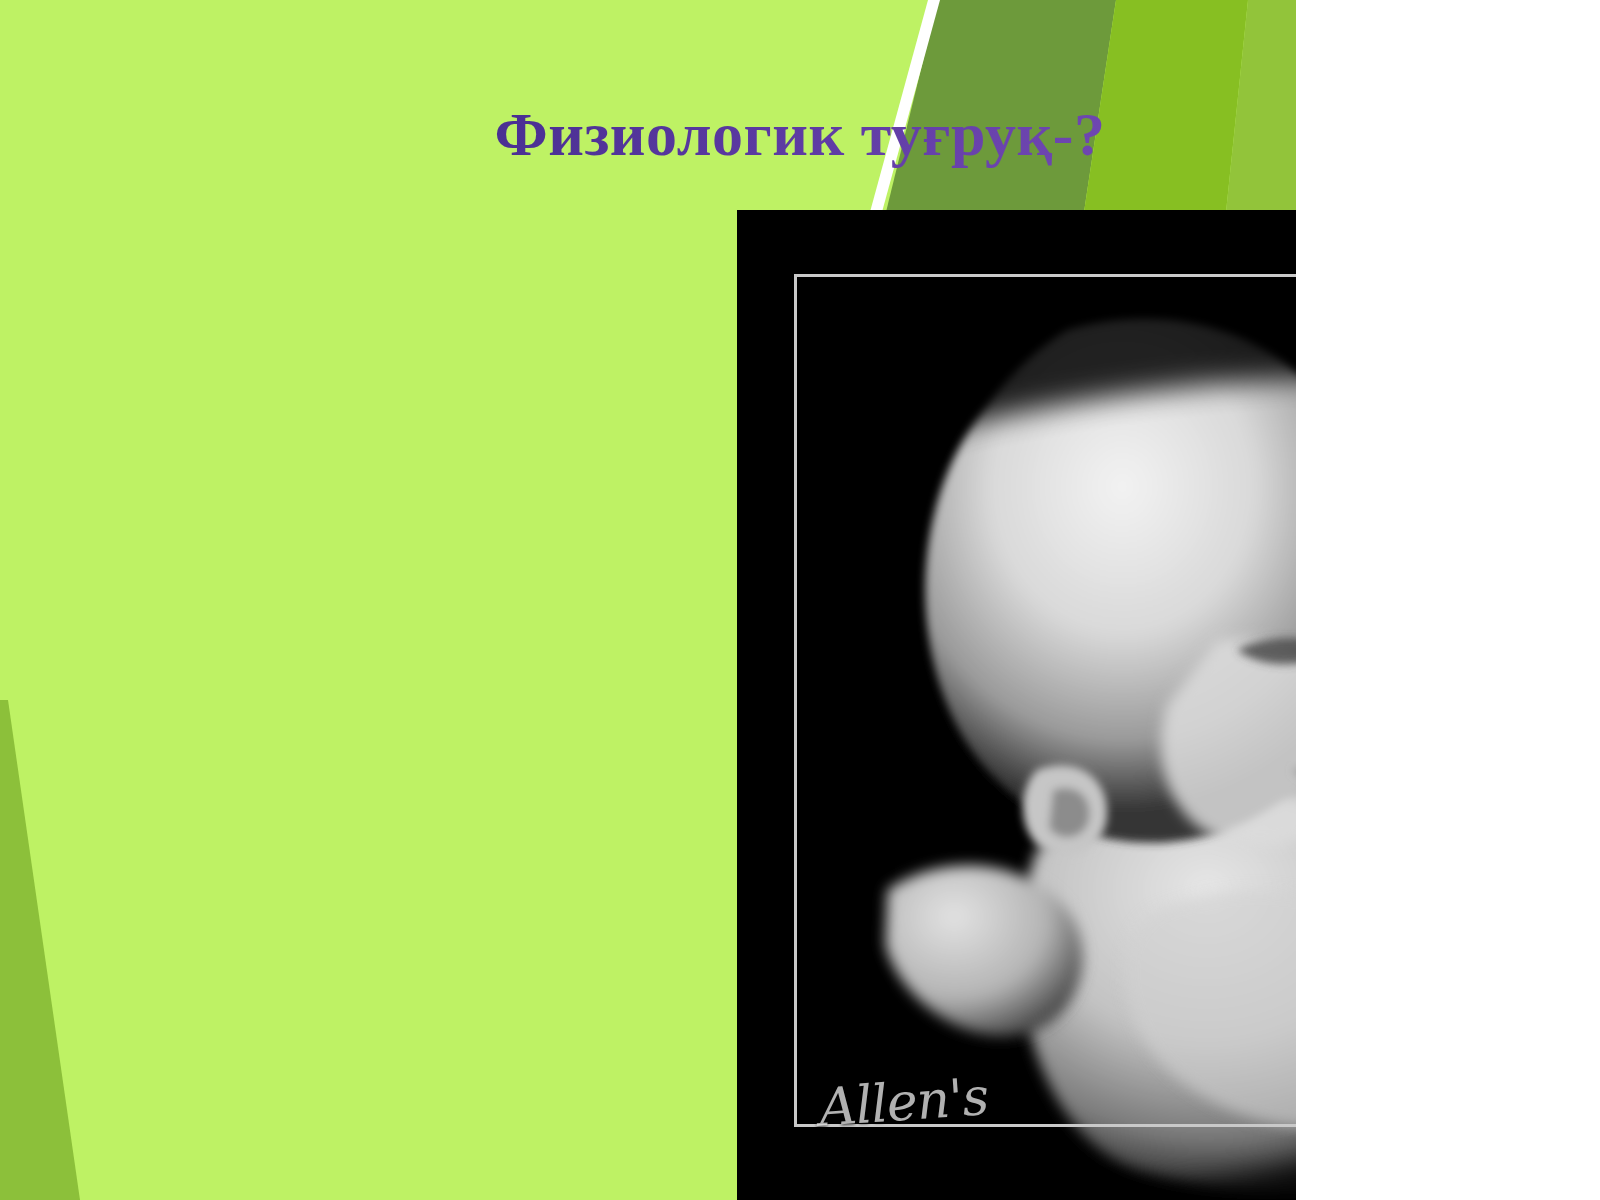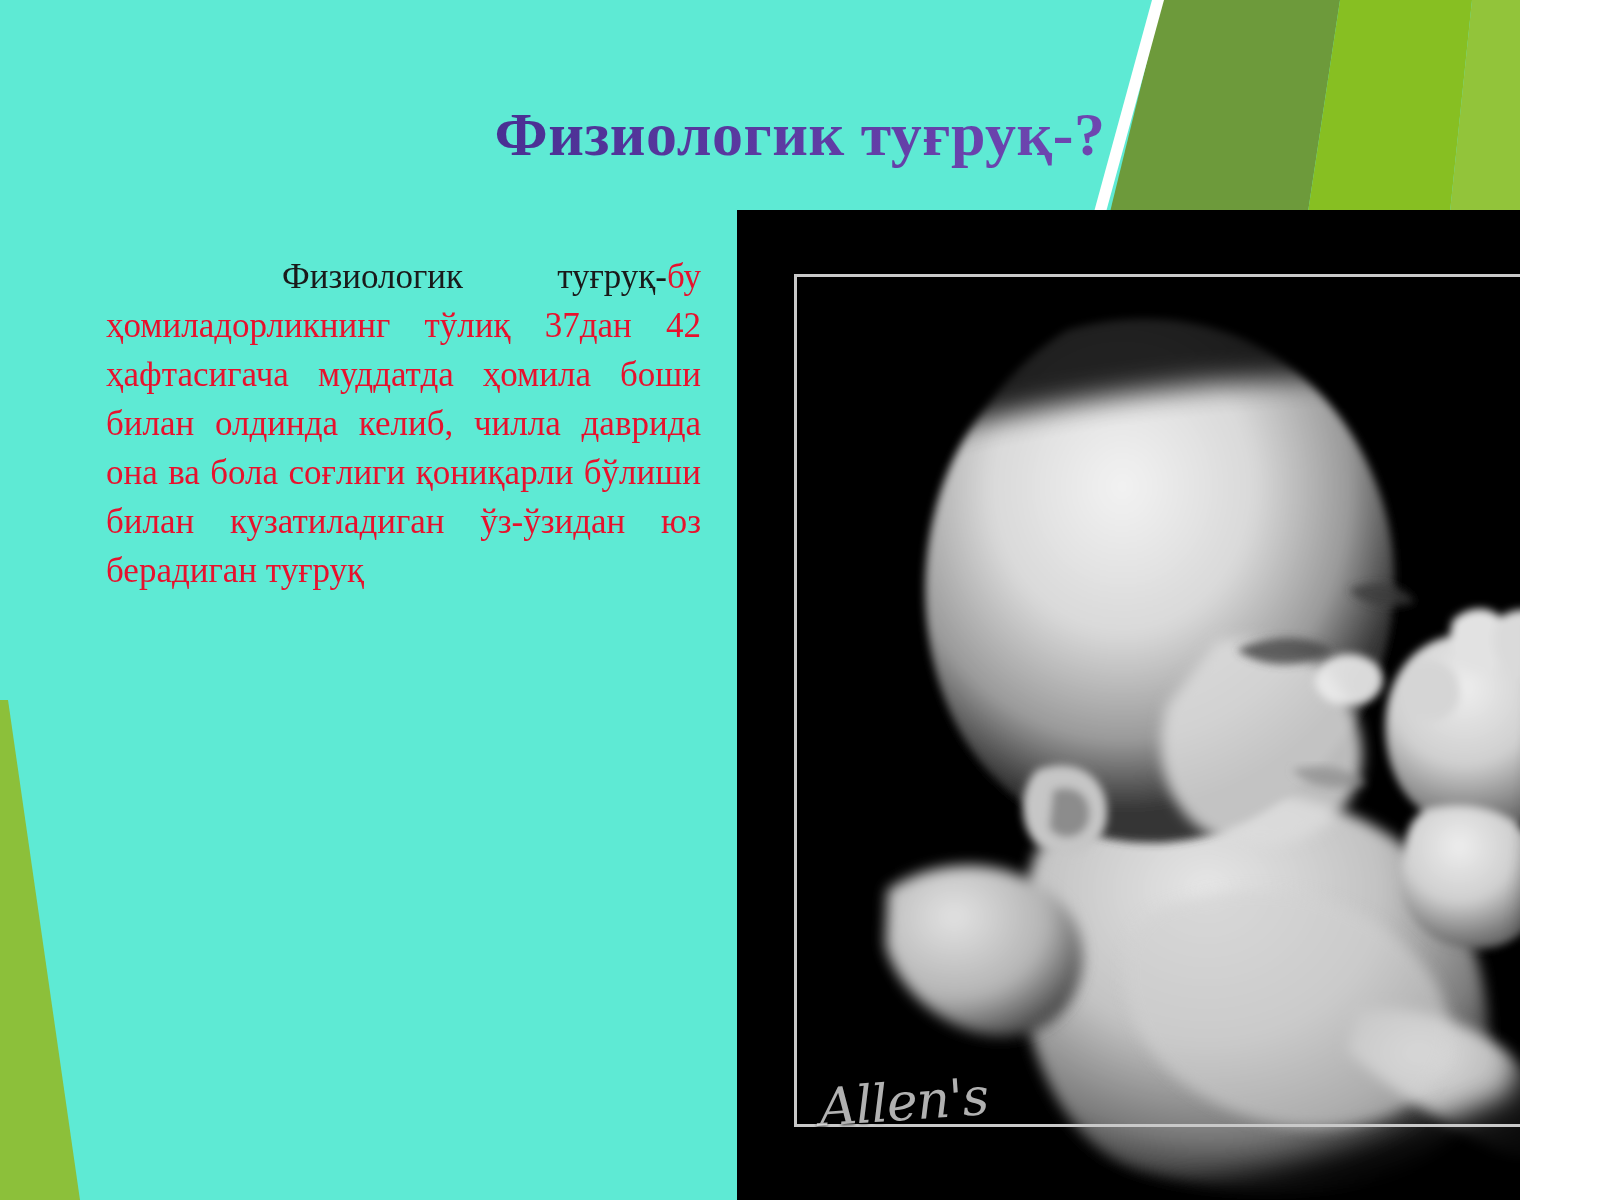--- a/index.html
+++ b/index.html
@@ -10,9 +10,9 @@
   }
   #slide {
     position: relative;
-    width: 1520px;
+    width: 1296px;
     height: 1200px;
-    background: #5eead4;
+    background: #bef264;
     overflow: hidden;
     font-family: "Liberation Serif", "DejaVu Serif", serif;
   }

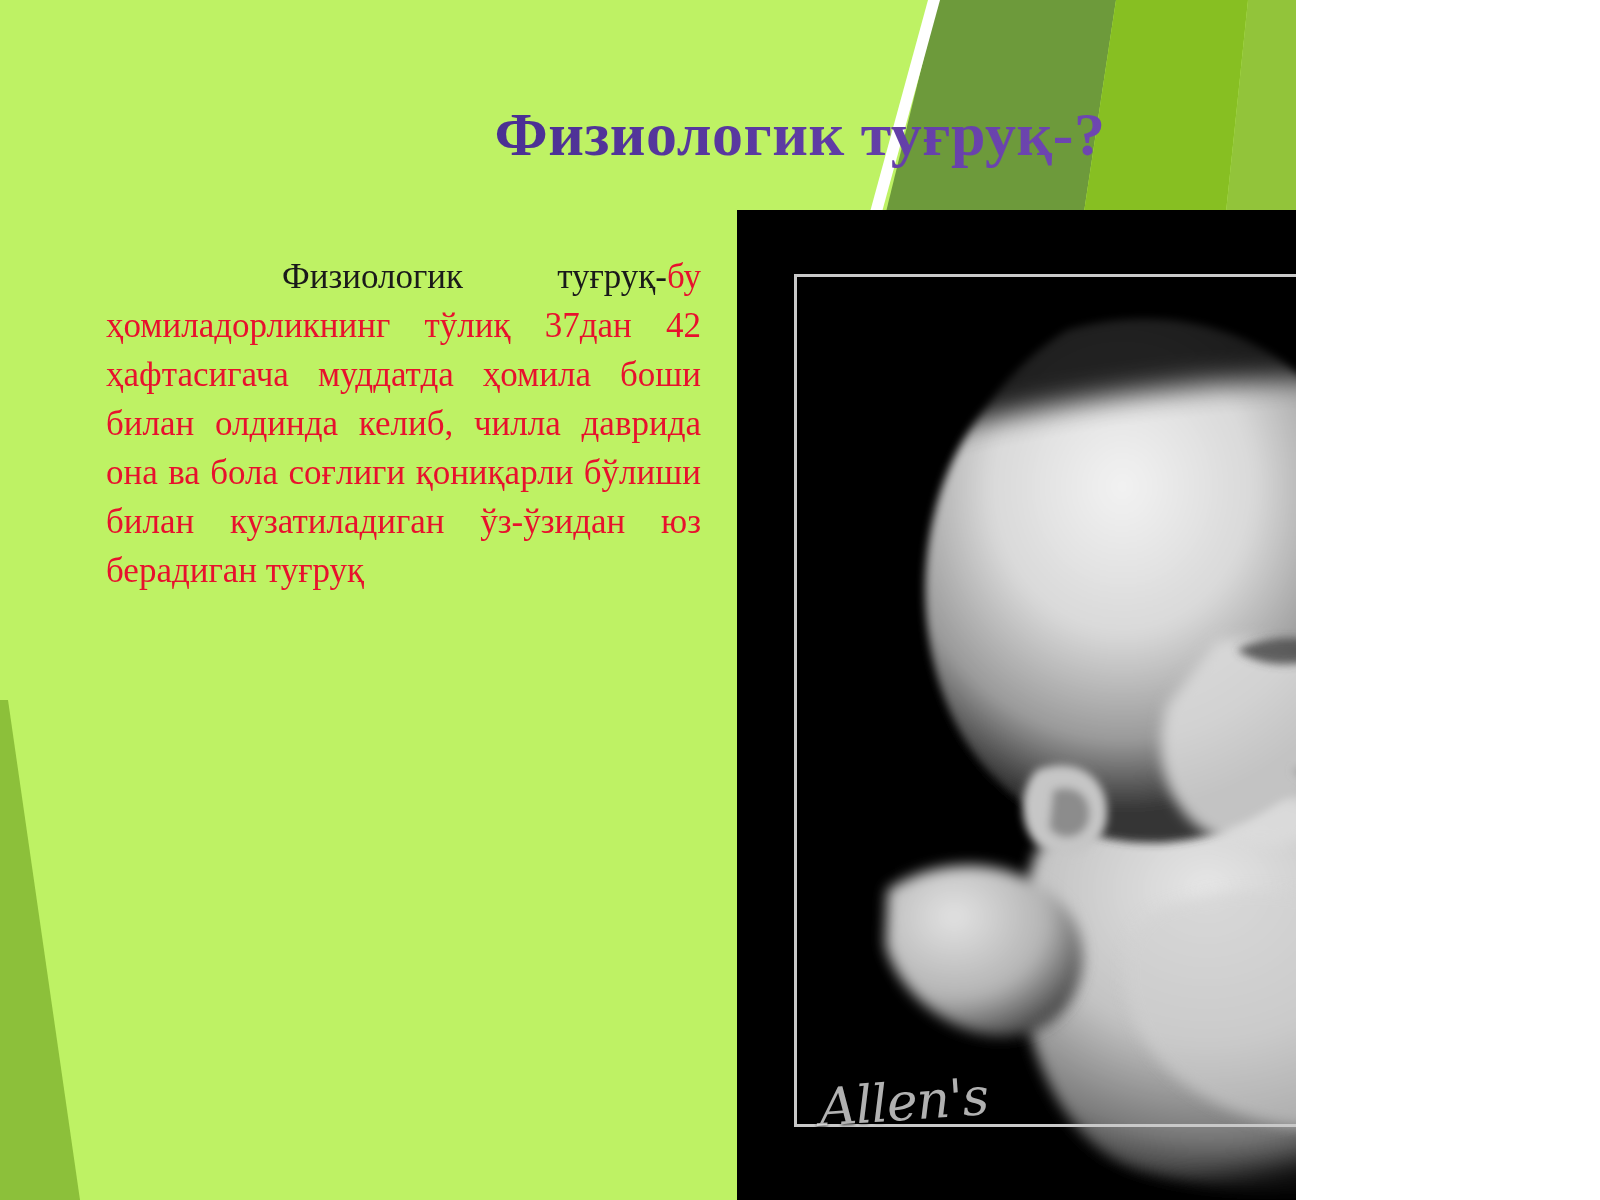--- a/index.html
+++ b/index.html
@@ -139,9 +139,6 @@
 
   <h1 id="slide-title">Физиологик туғруқ-?</h1>
 
-  <div id="body-text">
-    <span class="indent"></span><span class="lead">Физиологик туғруқ-</span><span class="highlight">бу ҳомиладорликнинг тўлиқ 37дан 42 ҳафтасигача муддатда ҳомила боши билан олдинда келиб, чилла даврида она ва бола соғлиги қониқарли бўлиши билан кузатиладиган ўз-ўзидан юз берадиган туғруқ</span>
-  </div>
 
   <div id="photo-panel">
 

